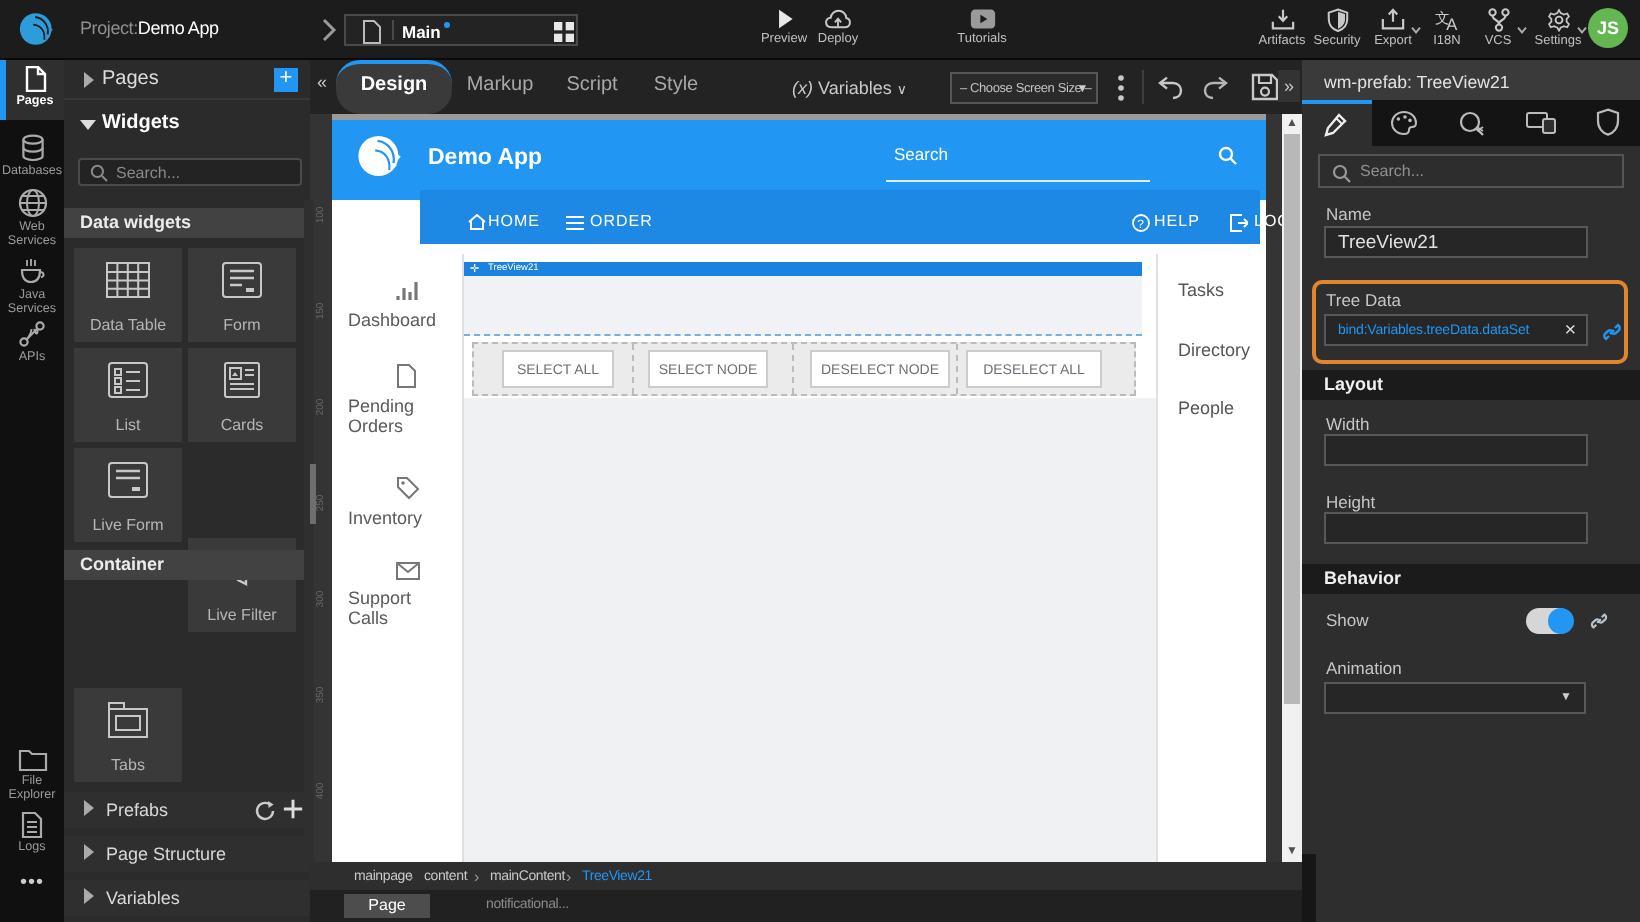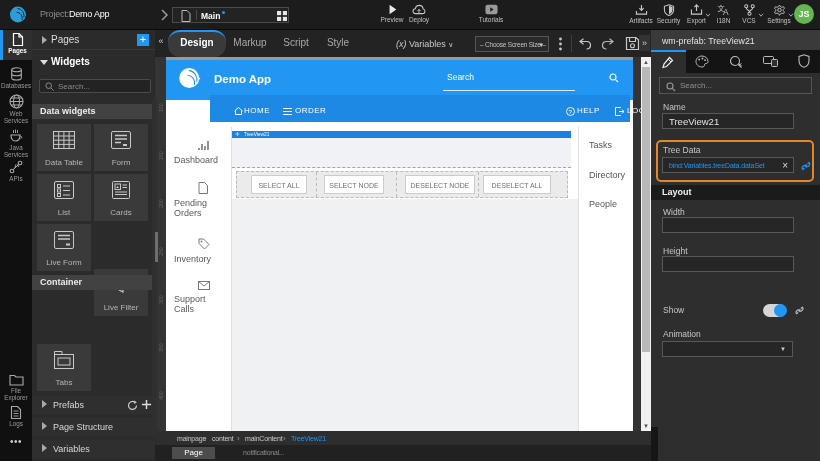--- a/index.html
+++ b/index.html
@@ -549,6 +549,7 @@
     <div class="rp-input" style="top:187px;"></div>
     <div class="rp-label" style="top:216px;">Height</div>
     <div class="rp-input" style="top:226px;"></div>
+    <div class="rp-bar" style="top:252px;">Behavior</div>
     <div class="rp-label" style="top:275px;">Show</div>
     <div id="toggle">
         <div class="knob"></div>

